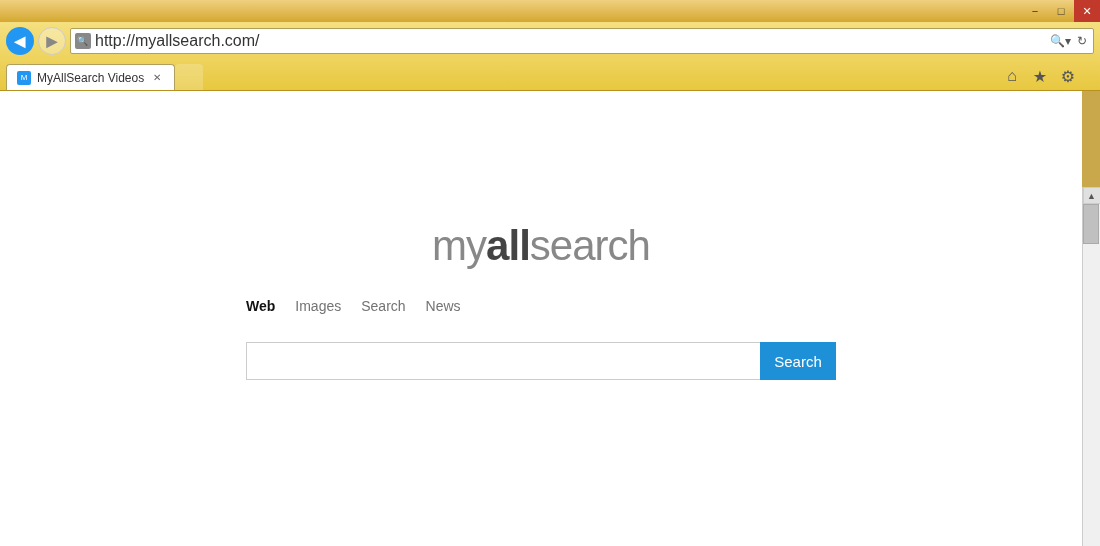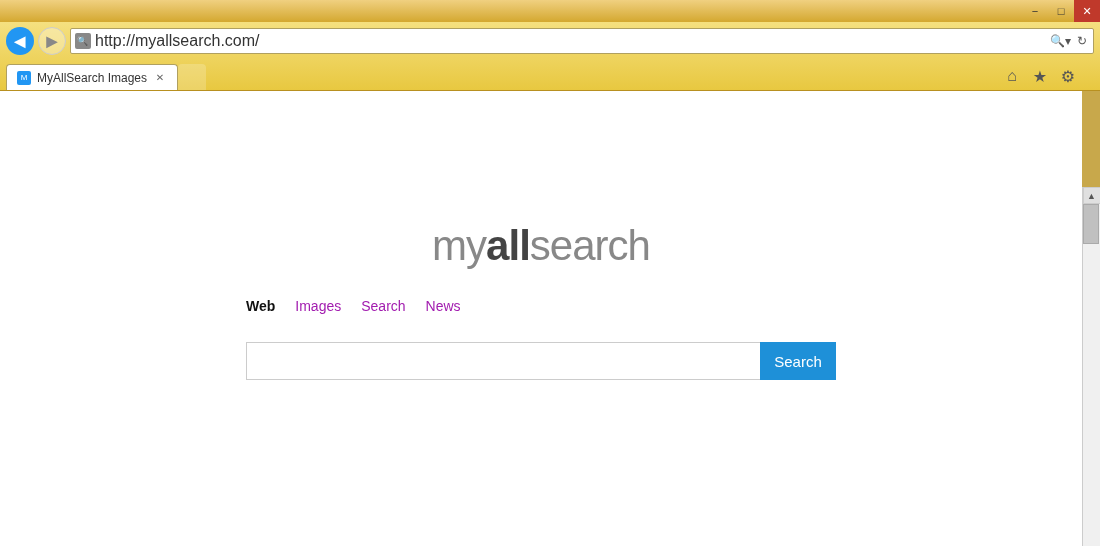--- a/index.html
+++ b/index.html
@@ -363,7 +363,7 @@
   <div class="tab-bar">
     <div class="tab active">
       <div class="tab-favicon">M</div>
-      <span class="tab-label">MyAllSearch Images</span>
+      <span class="tab-label">MyAllSearch Videos</span>
       <div class="tab-close">✕</div>
     </div>
     <div class="tab-new"></div>

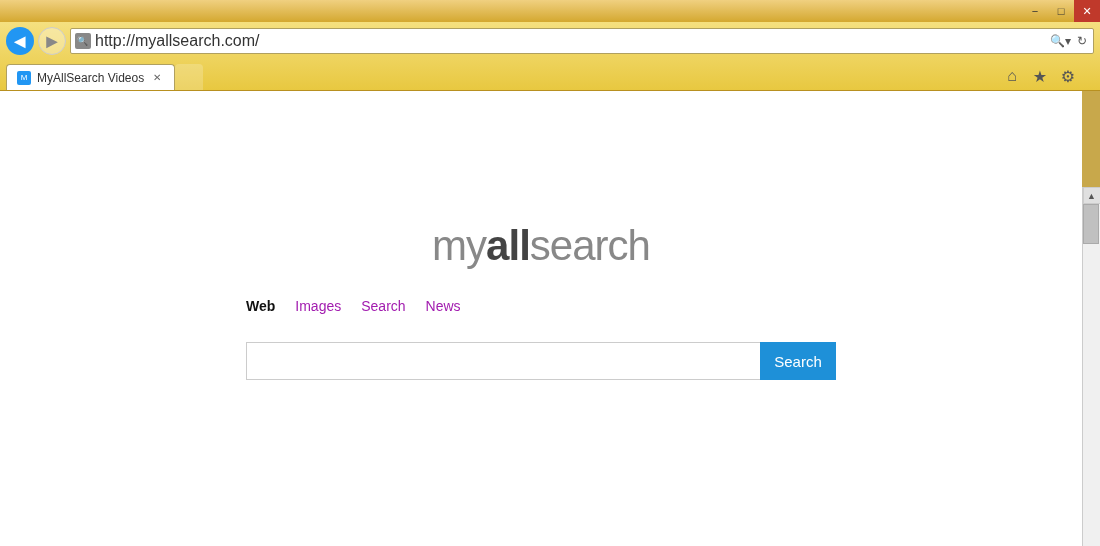--- a/index.html
+++ b/index.html
@@ -285,7 +285,7 @@
     .search-nav-item {
       font-size: 14px;
       cursor: pointer;
-      color: #a21caf;
+      color: #737373;
       padding: 4px 0;
     }
     .search-nav-item.active {

